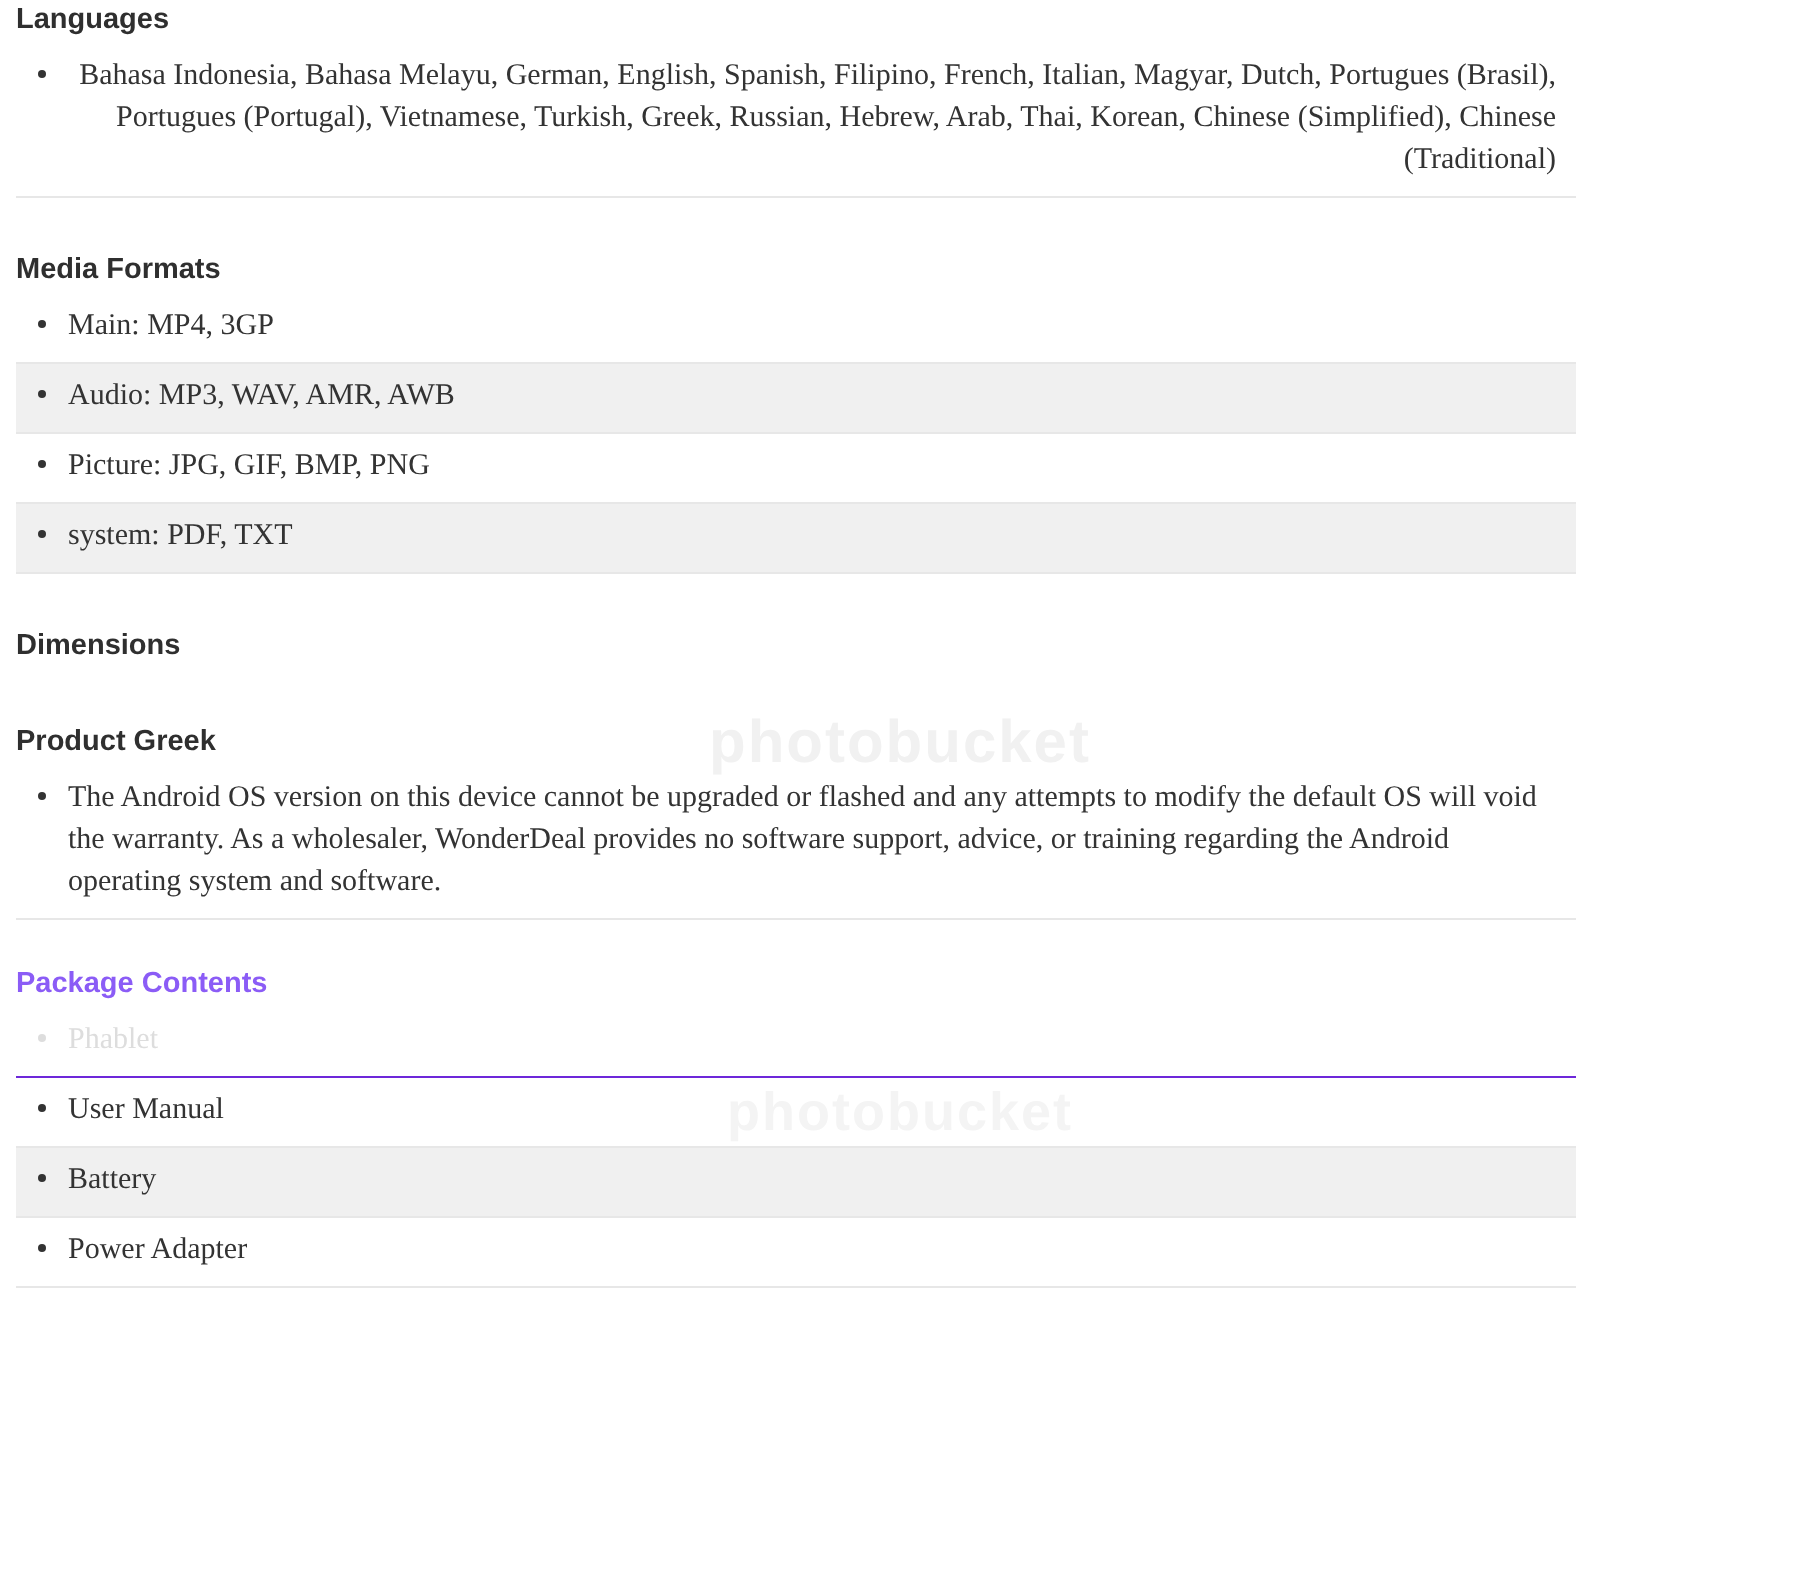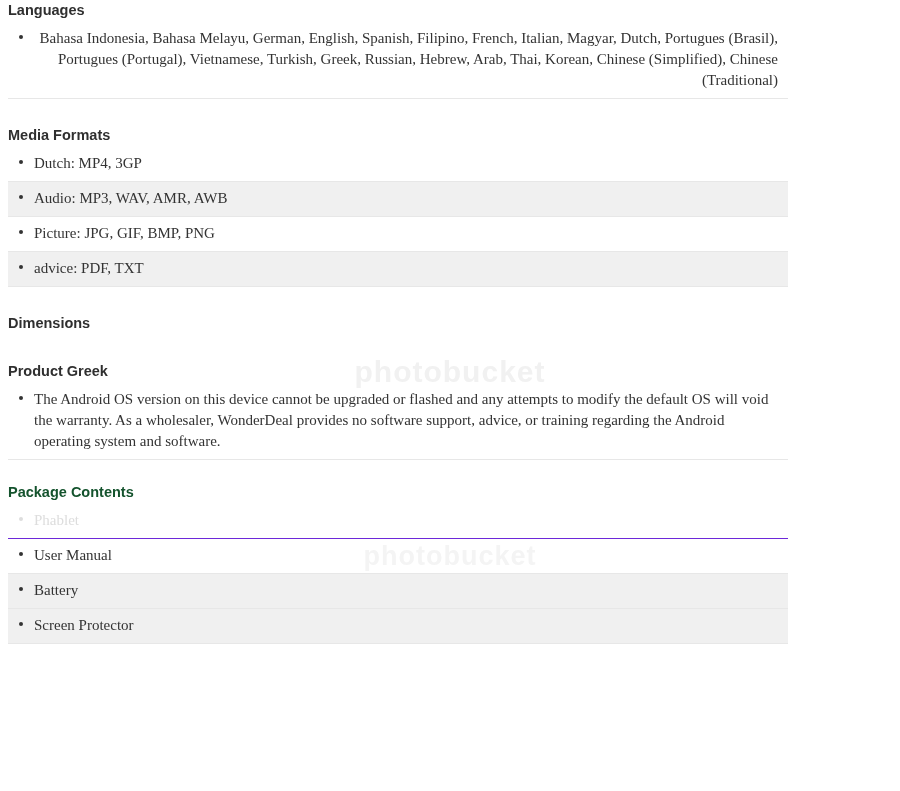--- a/index.html
+++ b/index.html
@@ -141,7 +141,7 @@
     <div class="section">
       <h2 class="section-title">Media Formats</h2>
       <ul class="list">
-        <li>Dutch: MP4, 3GP</li>
+        <li>Main: MP4, 3GP</li>
         <li class="alt">Audio: MP3, WAV, AMR, AWB</li>
         <li>Picture: JPG, GIF, BMP, PNG</li>
         <li class="alt">advice: PDF, TXT</li>

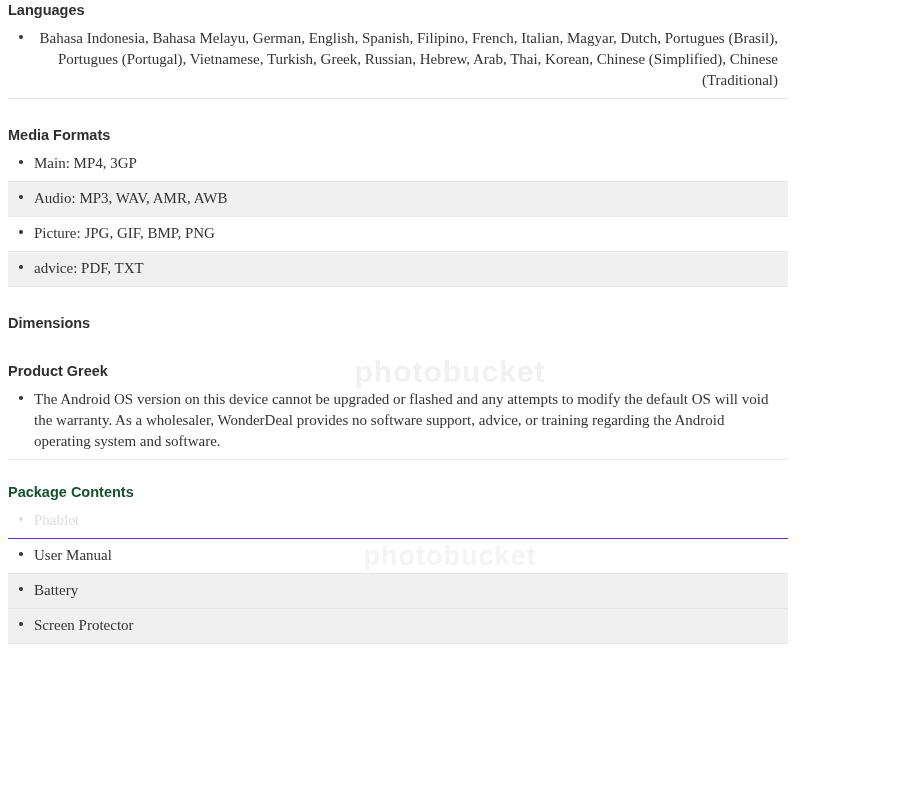--- a/index.html
+++ b/index.html
@@ -144,7 +144,7 @@
         <li>Main: MP4, 3GP</li>
         <li class="alt">Audio: MP3, WAV, AMR, AWB</li>
         <li>Picture: JPG, GIF, BMP, PNG</li>
-        <li class="alt">advice: PDF, TXT</li>
+        <li class="alt">system: PDF, TXT</li>
       </ul>
     </div>
 

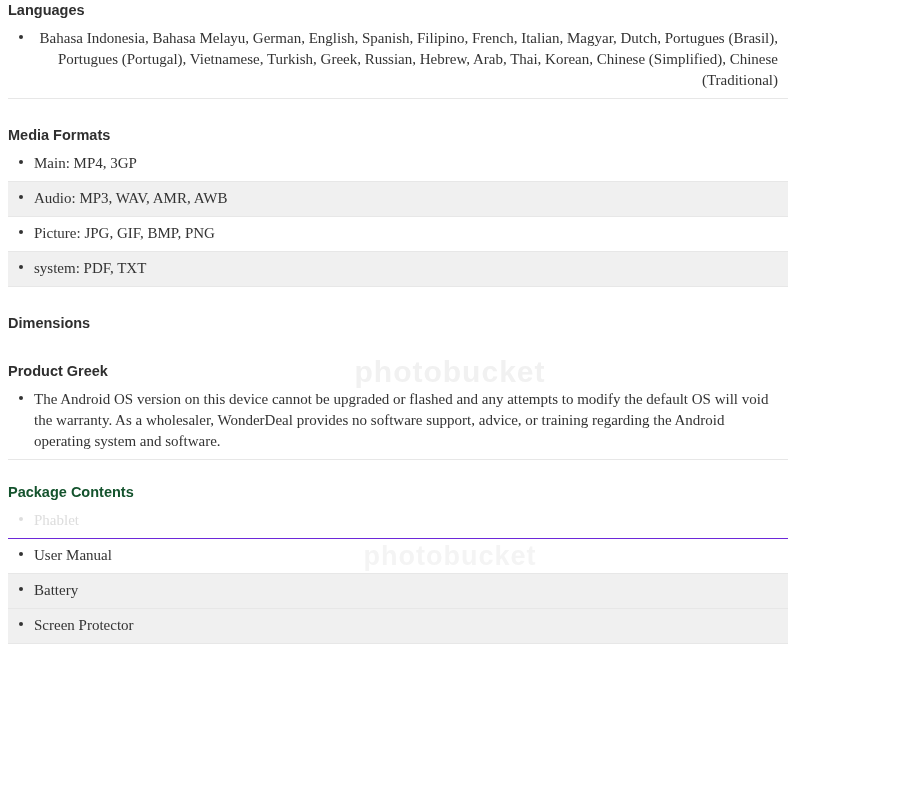--- a/index.html
+++ b/index.html
@@ -66,7 +66,7 @@
     line-height: 20px;
   }
   h2.faded {
-    color: #14532d;
+    color: #8b5cf6;
   }
   ul.list {
     list-style: none;

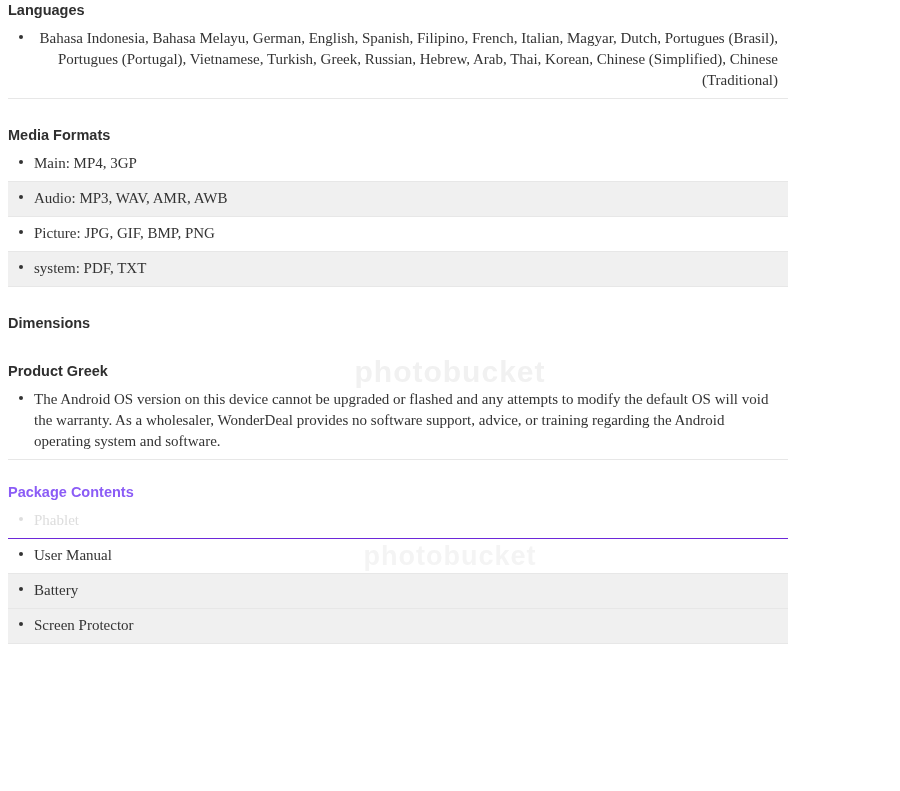--- a/index.html
+++ b/index.html
@@ -171,6 +171,7 @@
         <li class="ghost">Phablet</li>
         <li>User Manual</li>
         <li class="alt">Battery</li>
+        <li>Power Adapter</li>
         <li class="alt">Screen Protector</li>
       </ul>
     </div>

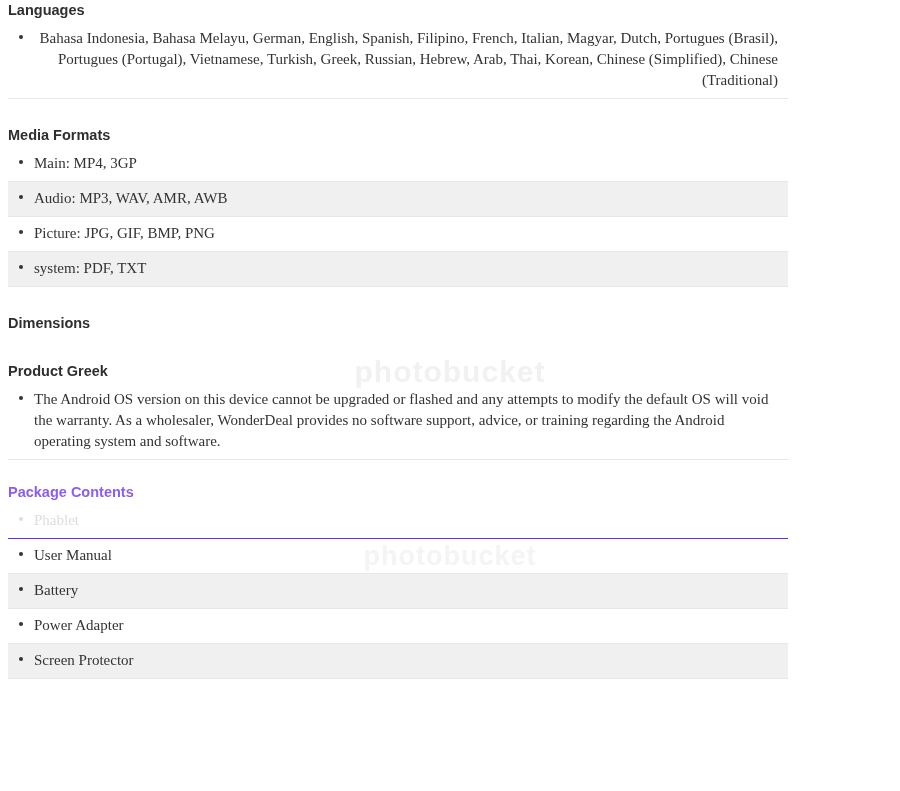--- a/index.html
+++ b/index.html
@@ -172,7 +172,6 @@
         <li>User Manual</li>
         <li class="alt">Battery</li>
         <li>Power Adapter</li>
-        <li class="alt">Screen Protector</li>
       </ul>
     </div>
 

